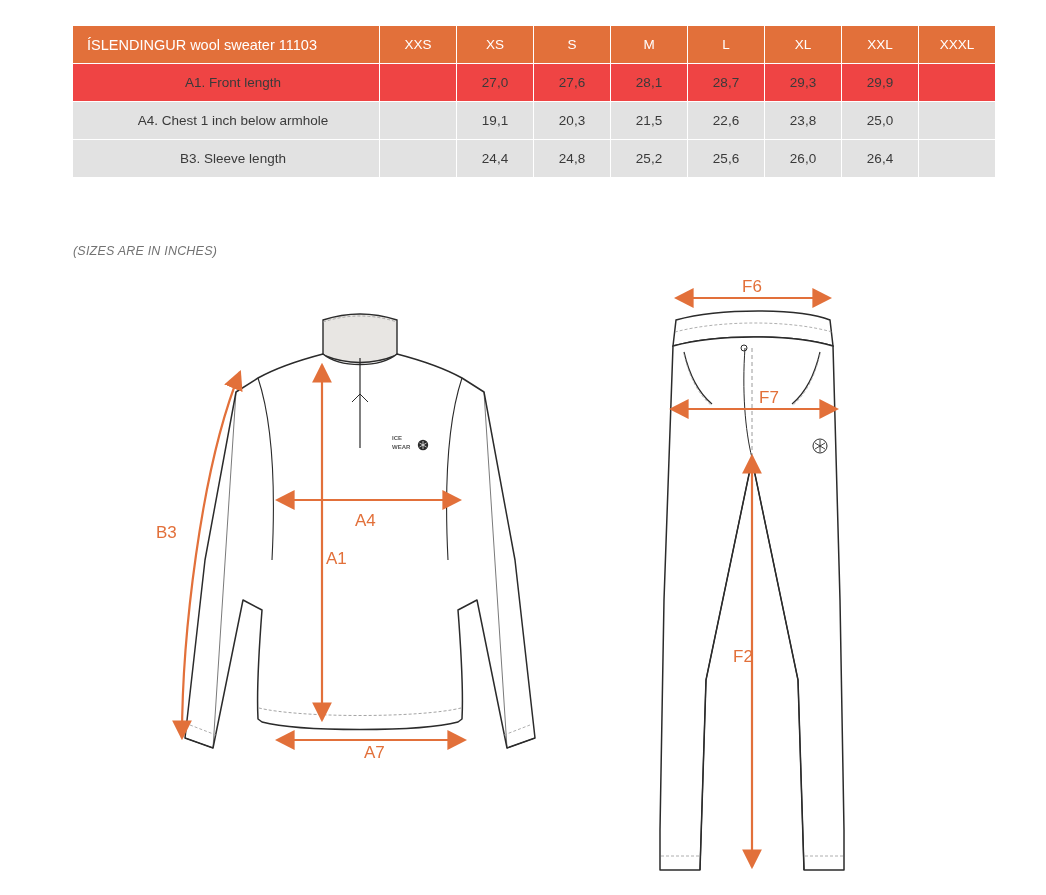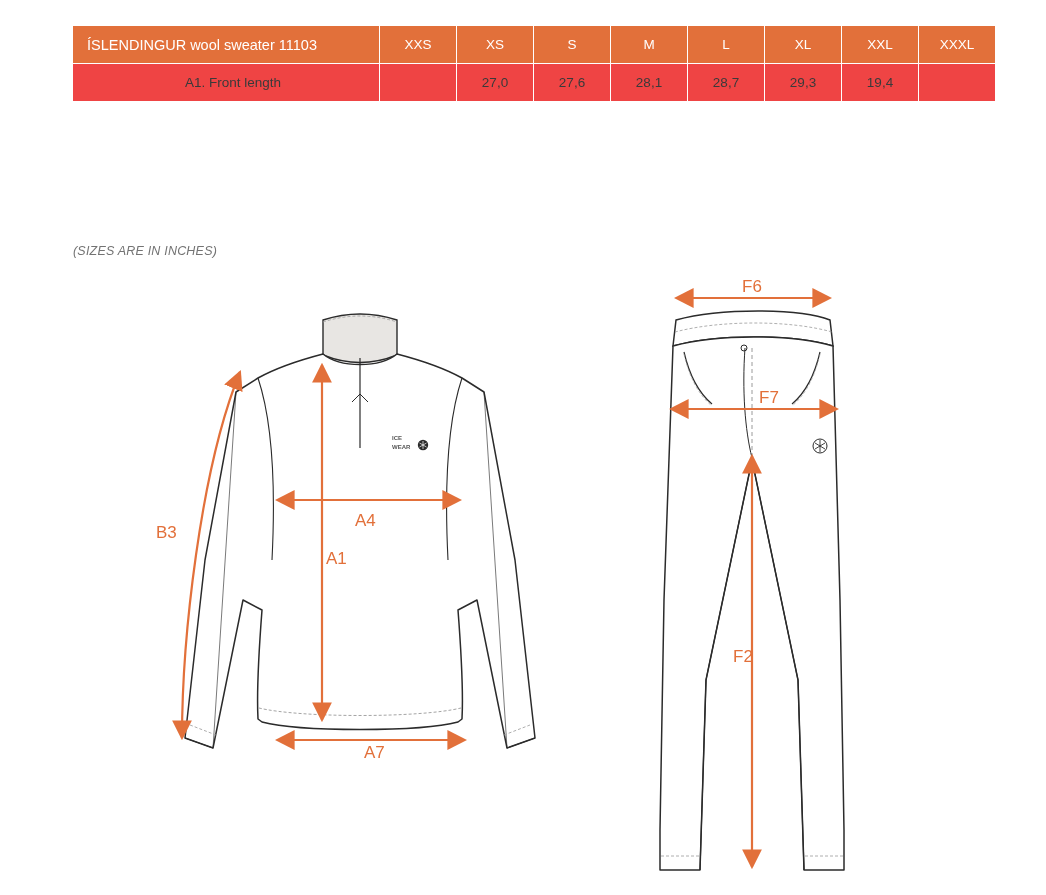--- a/index.html
+++ b/index.html
@@ -128,7 +128,7 @@
         <td class="val">28,1</td>
         <td class="val">28,7</td>
         <td class="val">29,3</td>
-        <td class="val">19,4</td>
+        <td class="val">29,9</td>
         <td class="val empty"></td>
       </tr>
     </tbody>

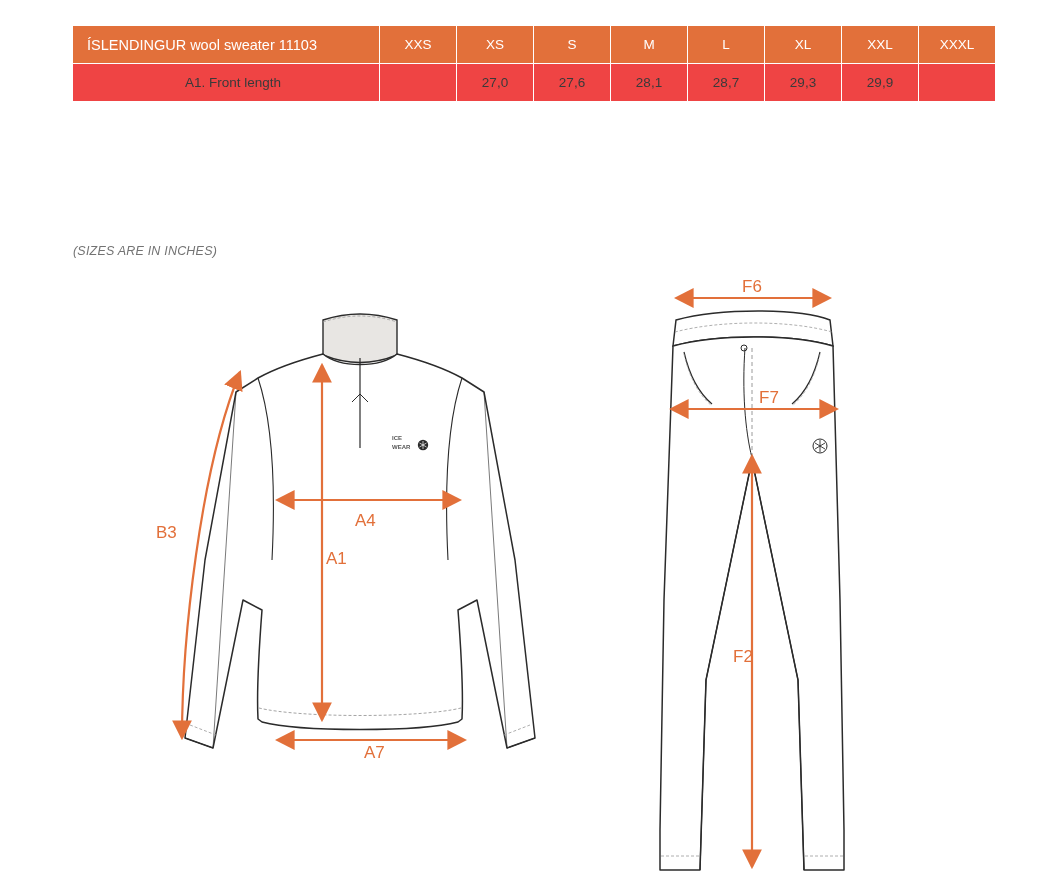--- a/index.html
+++ b/index.html
@@ -129,6 +129,17 @@
         <td class="val">28,7</td>
         <td class="val">29,3</td>
         <td class="val">29,9</td>
+        <td class="val empty"></td>
+      </tr>
+      <tr class="even">
+        <td class="name-col">A4. Chest 1 inch below armhole</td>
+        <td class="val empty"></td>
+        <td class="val">19,1</td>
+        <td class="val">20,3</td>
+        <td class="val">21,5</td>
+        <td class="val">22,6</td>
+        <td class="val">23,8</td>
+        <td class="val">25,0</td>
         <td class="val empty"></td>
       </tr>
     </tbody>

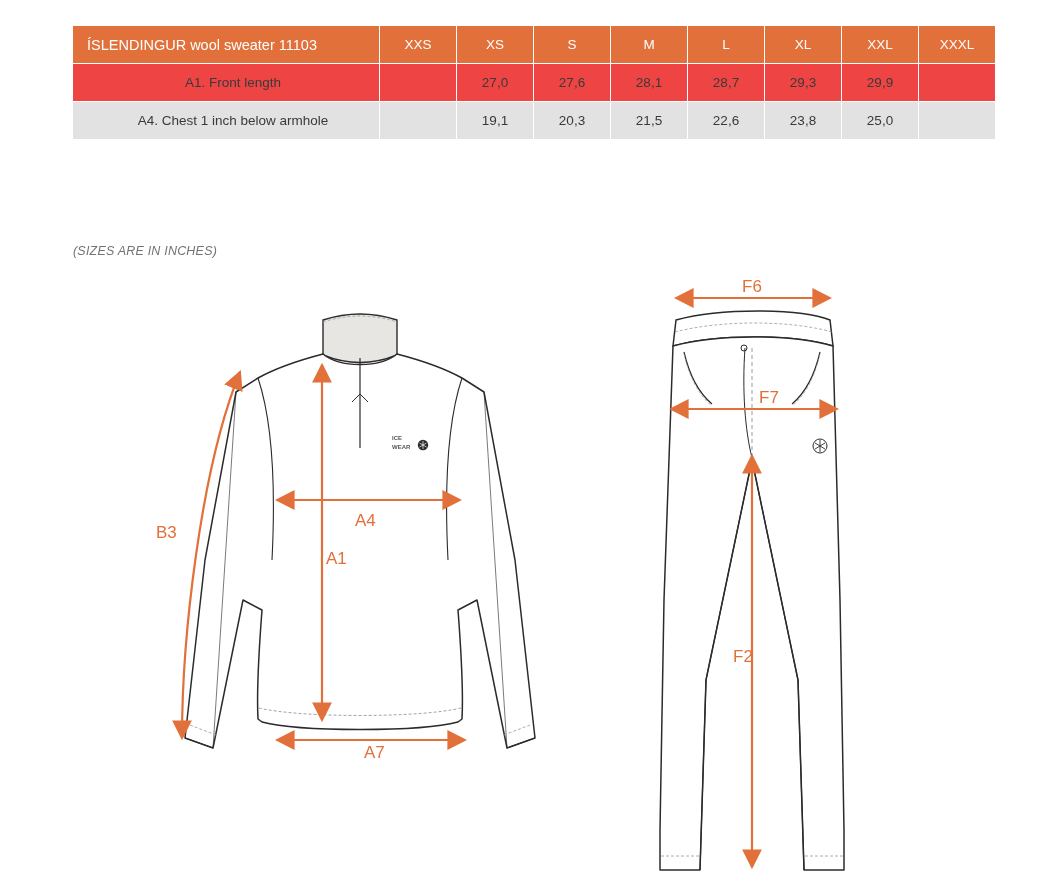--- a/index.html
+++ b/index.html
@@ -140,6 +140,17 @@
         <td class="val">22,6</td>
         <td class="val">23,8</td>
         <td class="val">25,0</td>
+        <td class="val empty"></td>
+      </tr>
+      <tr class="even">
+        <td class="name-col">B3. Sleeve length</td>
+        <td class="val empty"></td>
+        <td class="val">24,4</td>
+        <td class="val">24,8</td>
+        <td class="val">25,2</td>
+        <td class="val">25,6</td>
+        <td class="val">26,0</td>
+        <td class="val">26,4</td>
         <td class="val empty"></td>
       </tr>
     </tbody>

